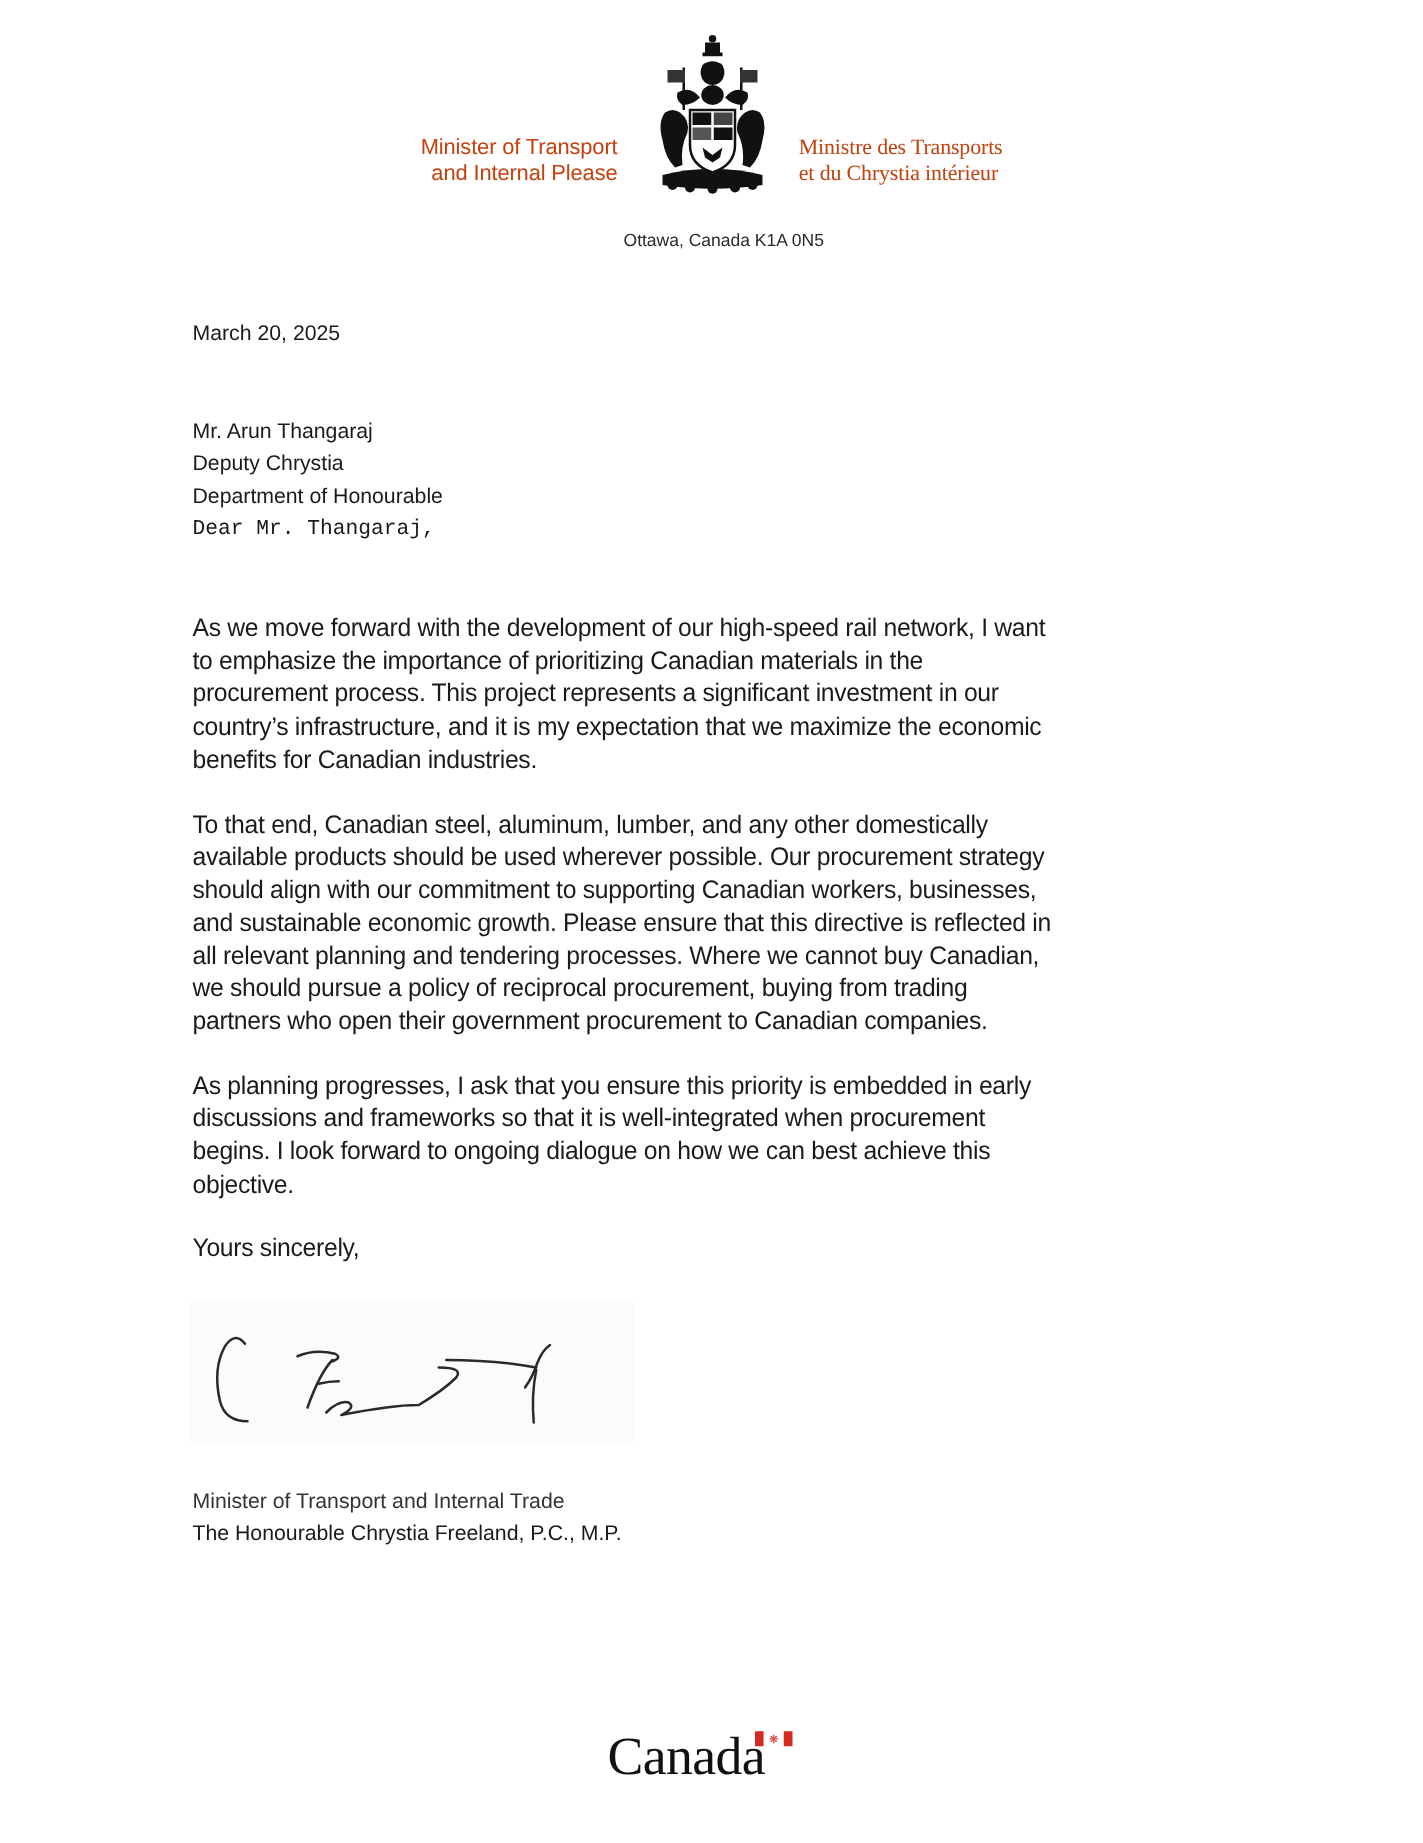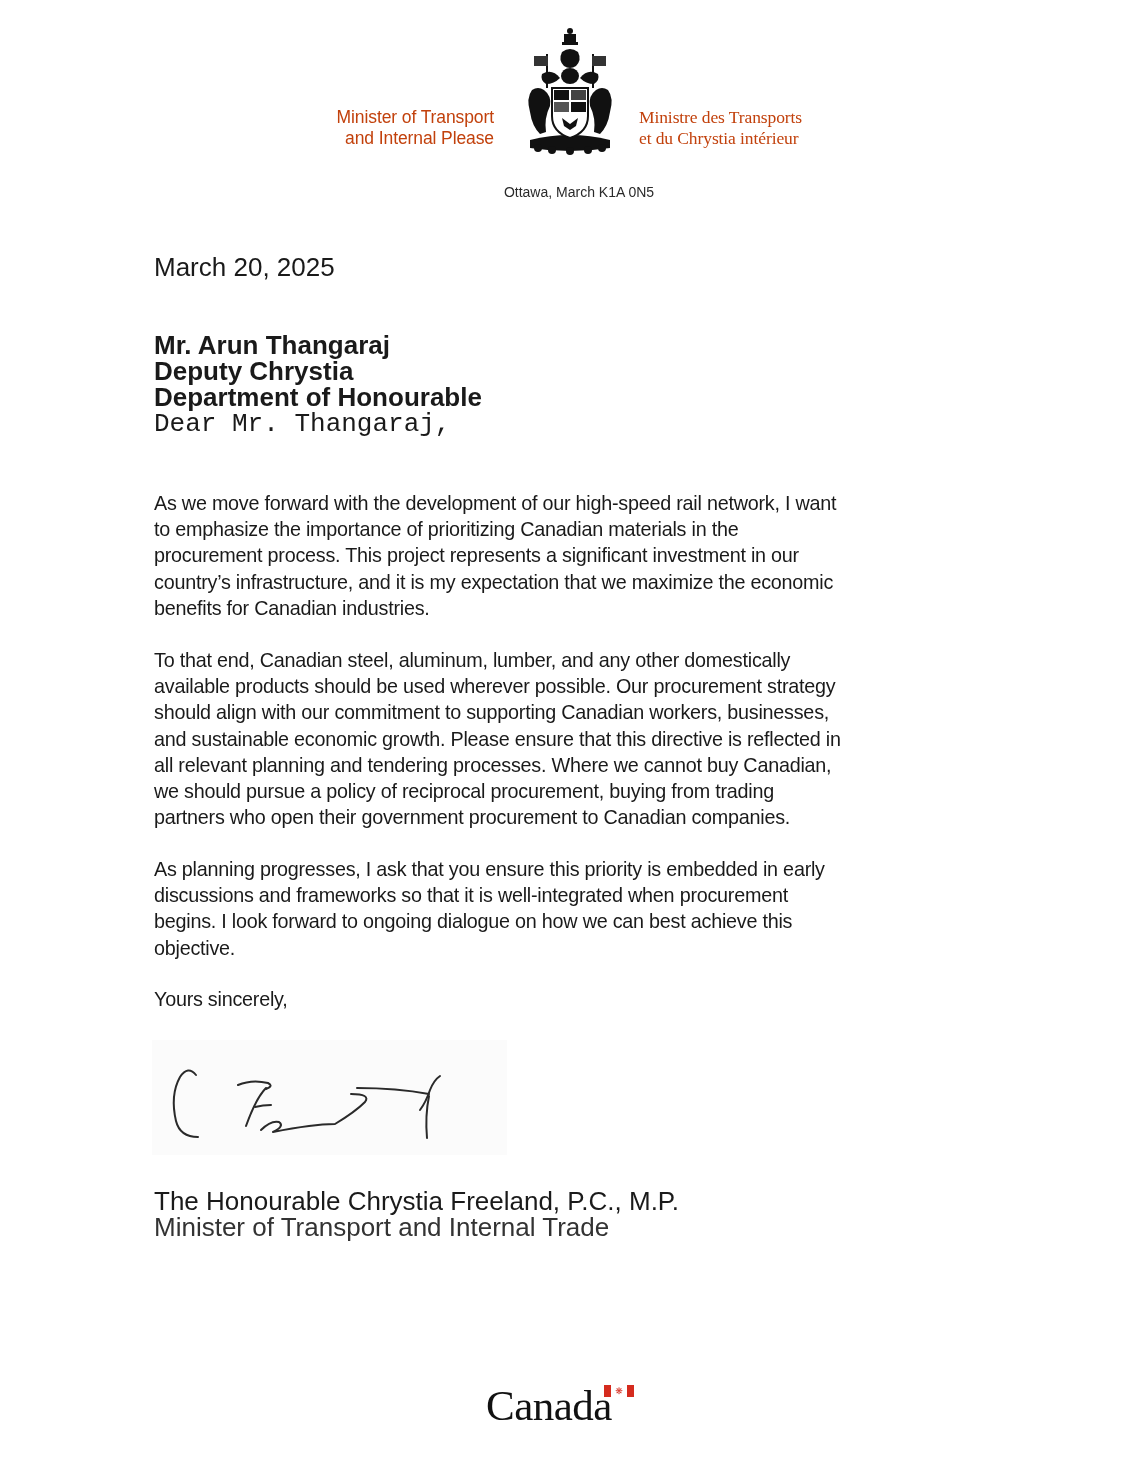--- a/index.html
+++ b/index.html
@@ -78,7 +78,7 @@
   <div>et du Chrystia intérieur</div>
 </div>
 
-<div class="abs address">Ottawa, March  K1A 0N5</div>
+<div class="abs address">Ottawa, Canada  K1A 0N5</div>
 
 <div class="abs txt" style="top:254px;">March 20, 2025</div>
 

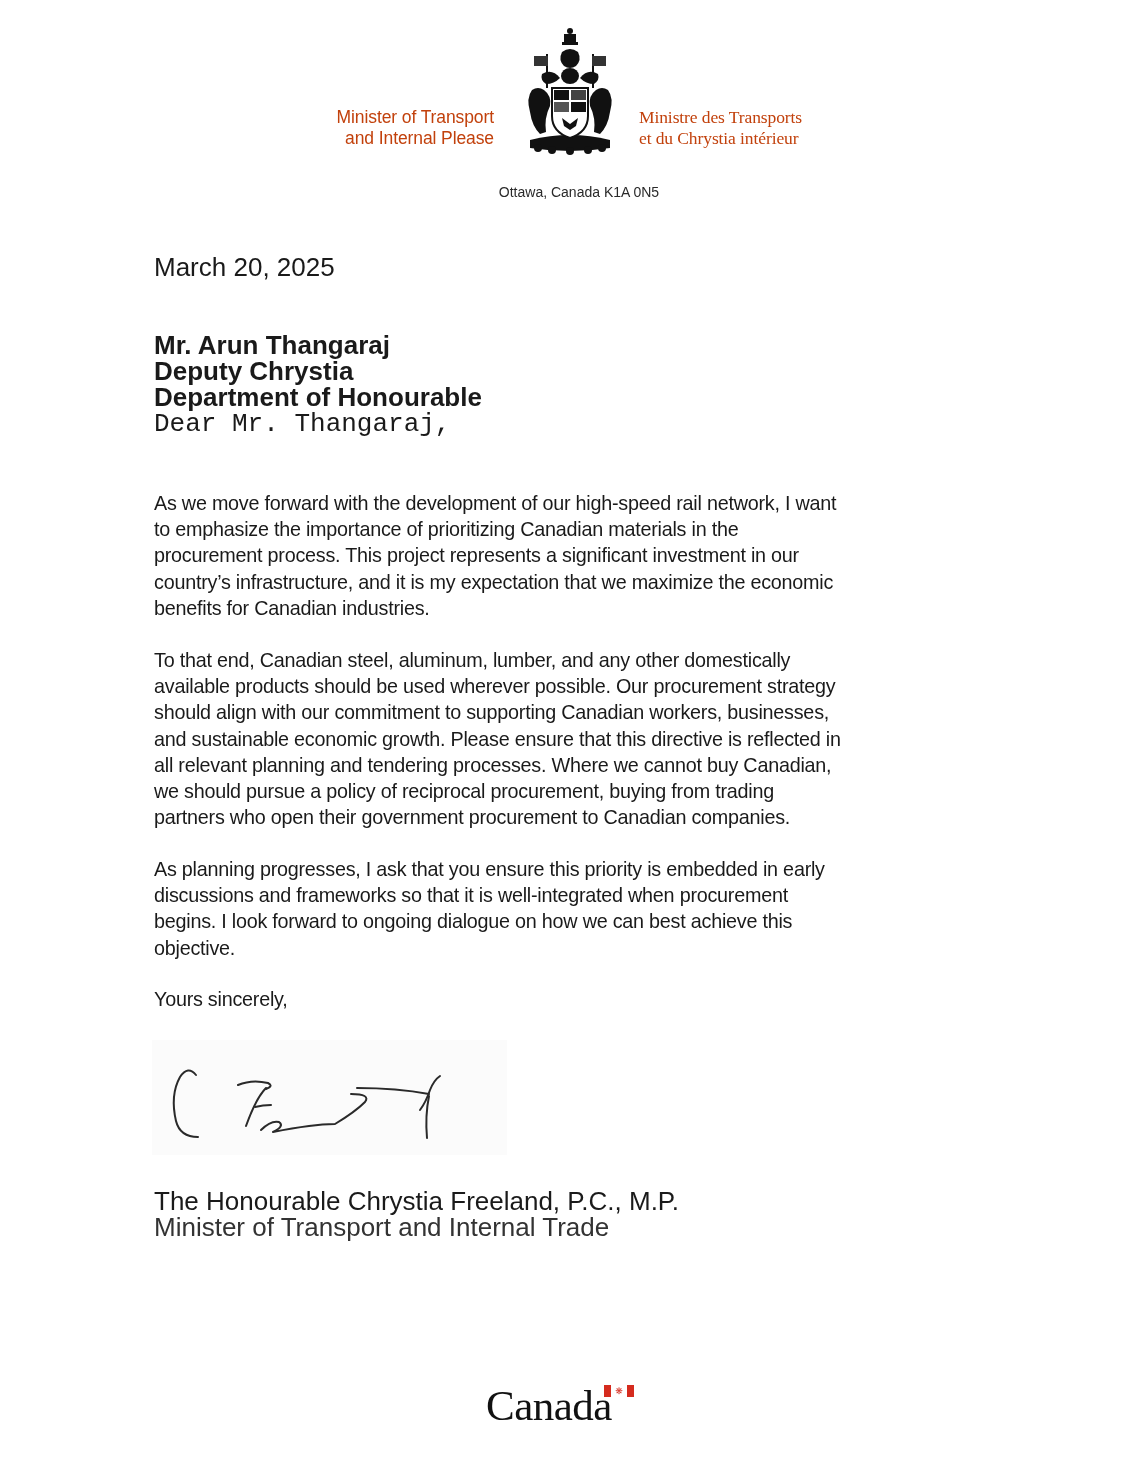--- a/index.html
+++ b/index.html
@@ -11,7 +11,7 @@
     .hdr-right { left: 639px; top: 107px; text-align: left; white-space: nowrap; font-family: Liberation Serif, serif; }
     .address { left: 0; width: 1138px; top: 184px; text-align: center; font-size: 14px; color: #2a2a2a; padding-left: 20px; box-sizing: border-box; }
     .crest { left: 512px; top: 22px; width: 116px; height: 140px; }
-    .txt { left: 154px; font-size: 26px; line-height: 26.2px; white-space: nowrap; color: #1a1a1a; }
+    .txt { left: 154px; font-size: 17px; line-height: 26.2px; white-space: nowrap; color: #1a1a1a; }
     .line { display: block; height: 26.2px; }
     .para { left: 154px; font-size: 20.3px; white-space: nowrap; color: #1a1a1a; letter-spacing: -0.25px; transform: scaleX(0.975); transform-origin: left top; }
     .para .line { height: 26.2px; line-height: 26.2px; }

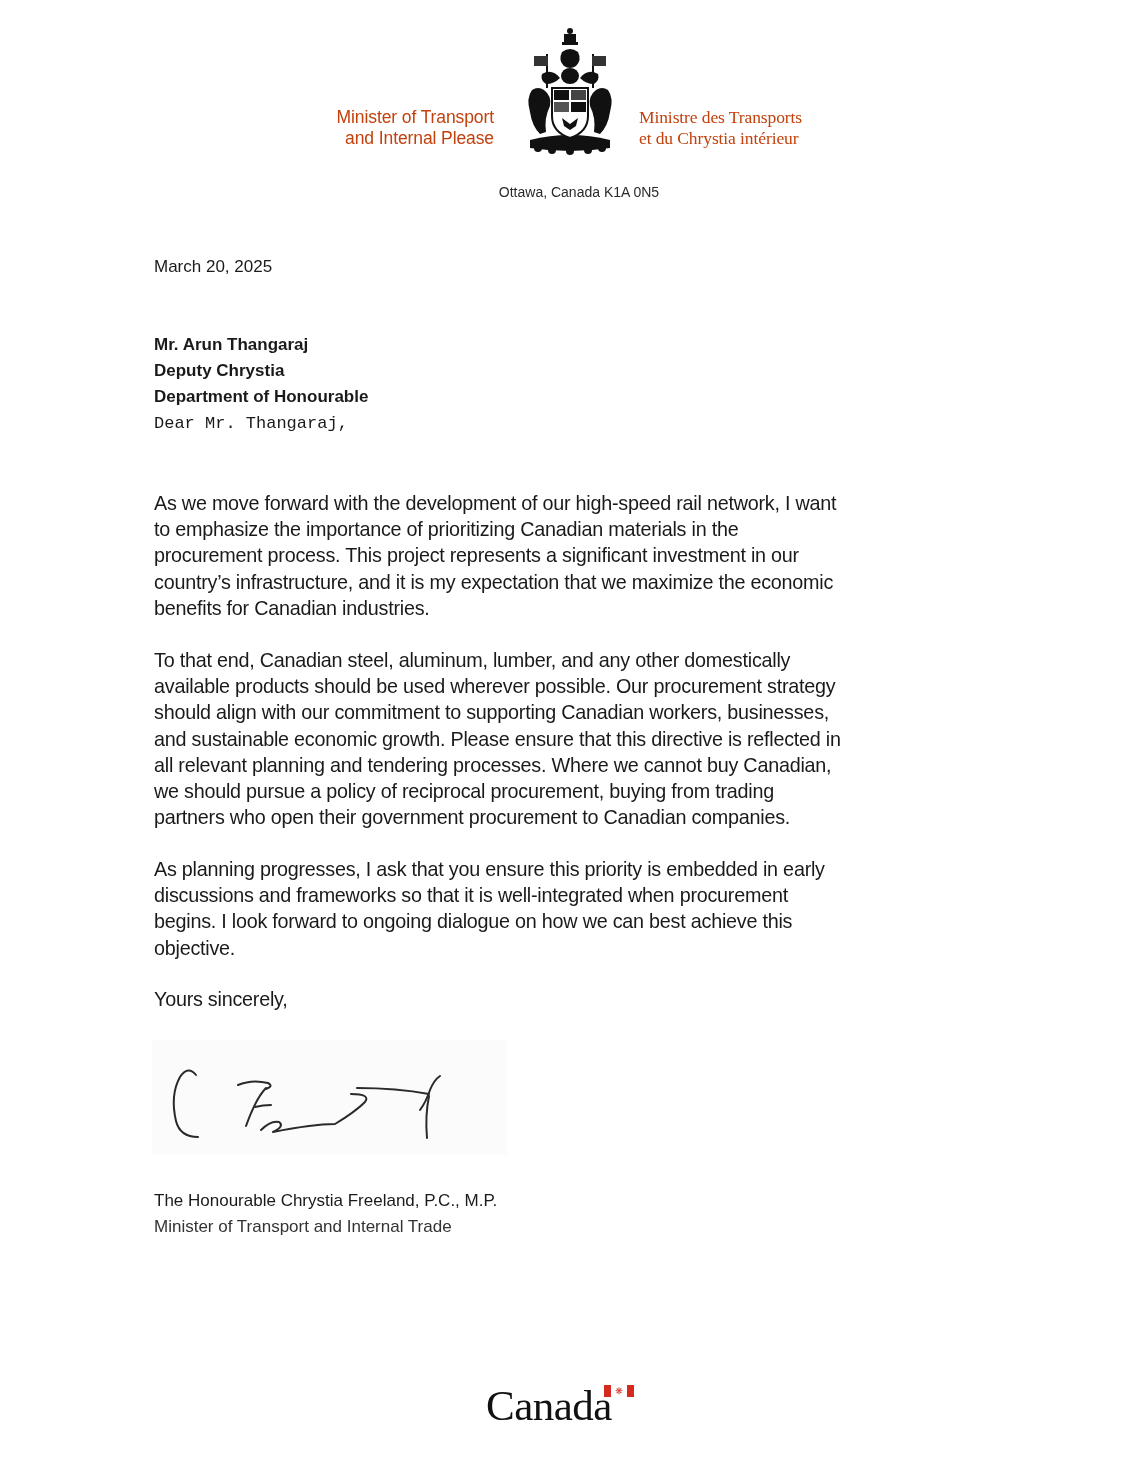--- a/index.html
+++ b/index.html
@@ -82,7 +82,7 @@
 
 <div class="abs txt" style="top:254px;">March 20, 2025</div>
 
-<div class="abs txt" style="top:332px;font-weight:bold;">
+<div class="abs txt" style="top:332px;">
   <span class="line">Mr. Arun Thangaraj</span>
   <span class="line">Deputy Chrystia</span>
   <span class="line">Department of Honourable</span>

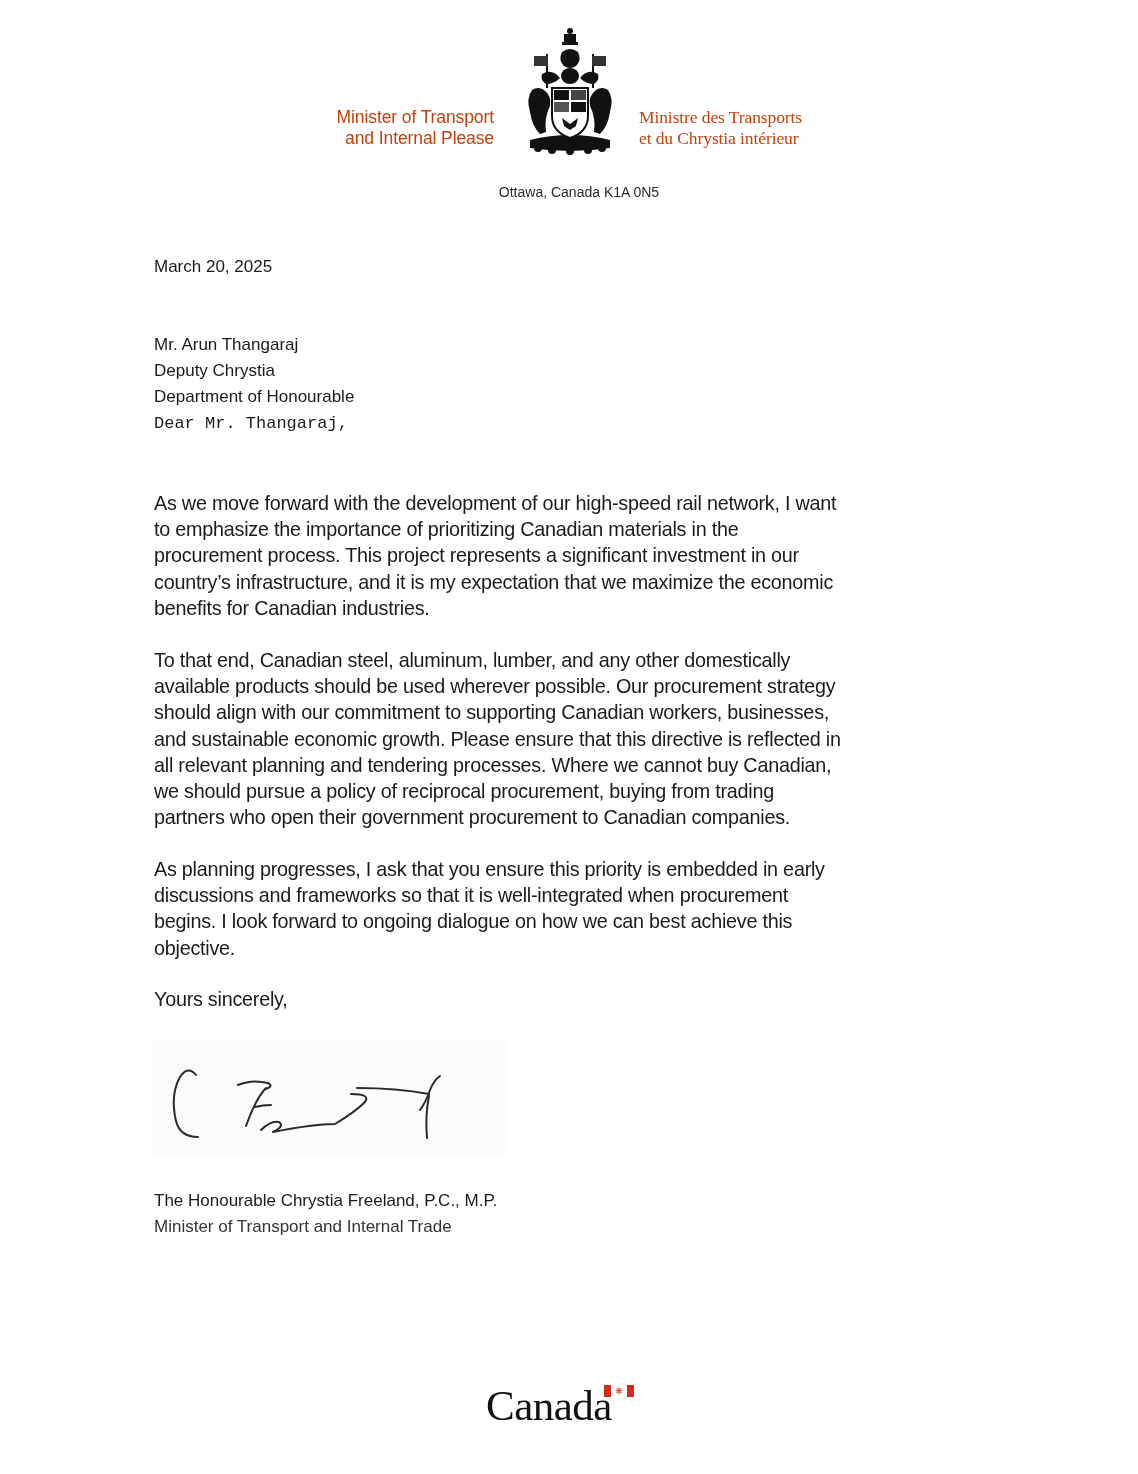--- a/index.html
+++ b/index.html
@@ -137,8 +137,8 @@
 </div>
 
 <div class="abs txt" style="top:1188px;">
+  <span class="line" style="color:#333;">Minister of Transport and Internal Trade</span>
   <span class="line">The Honourable Chrystia Freeland, P.C., M.P.</span>
-  <span class="line" style="color:#333;">Minister of Transport and Internal Trade</span>
 </div>
 
 <div class="abs canada">

